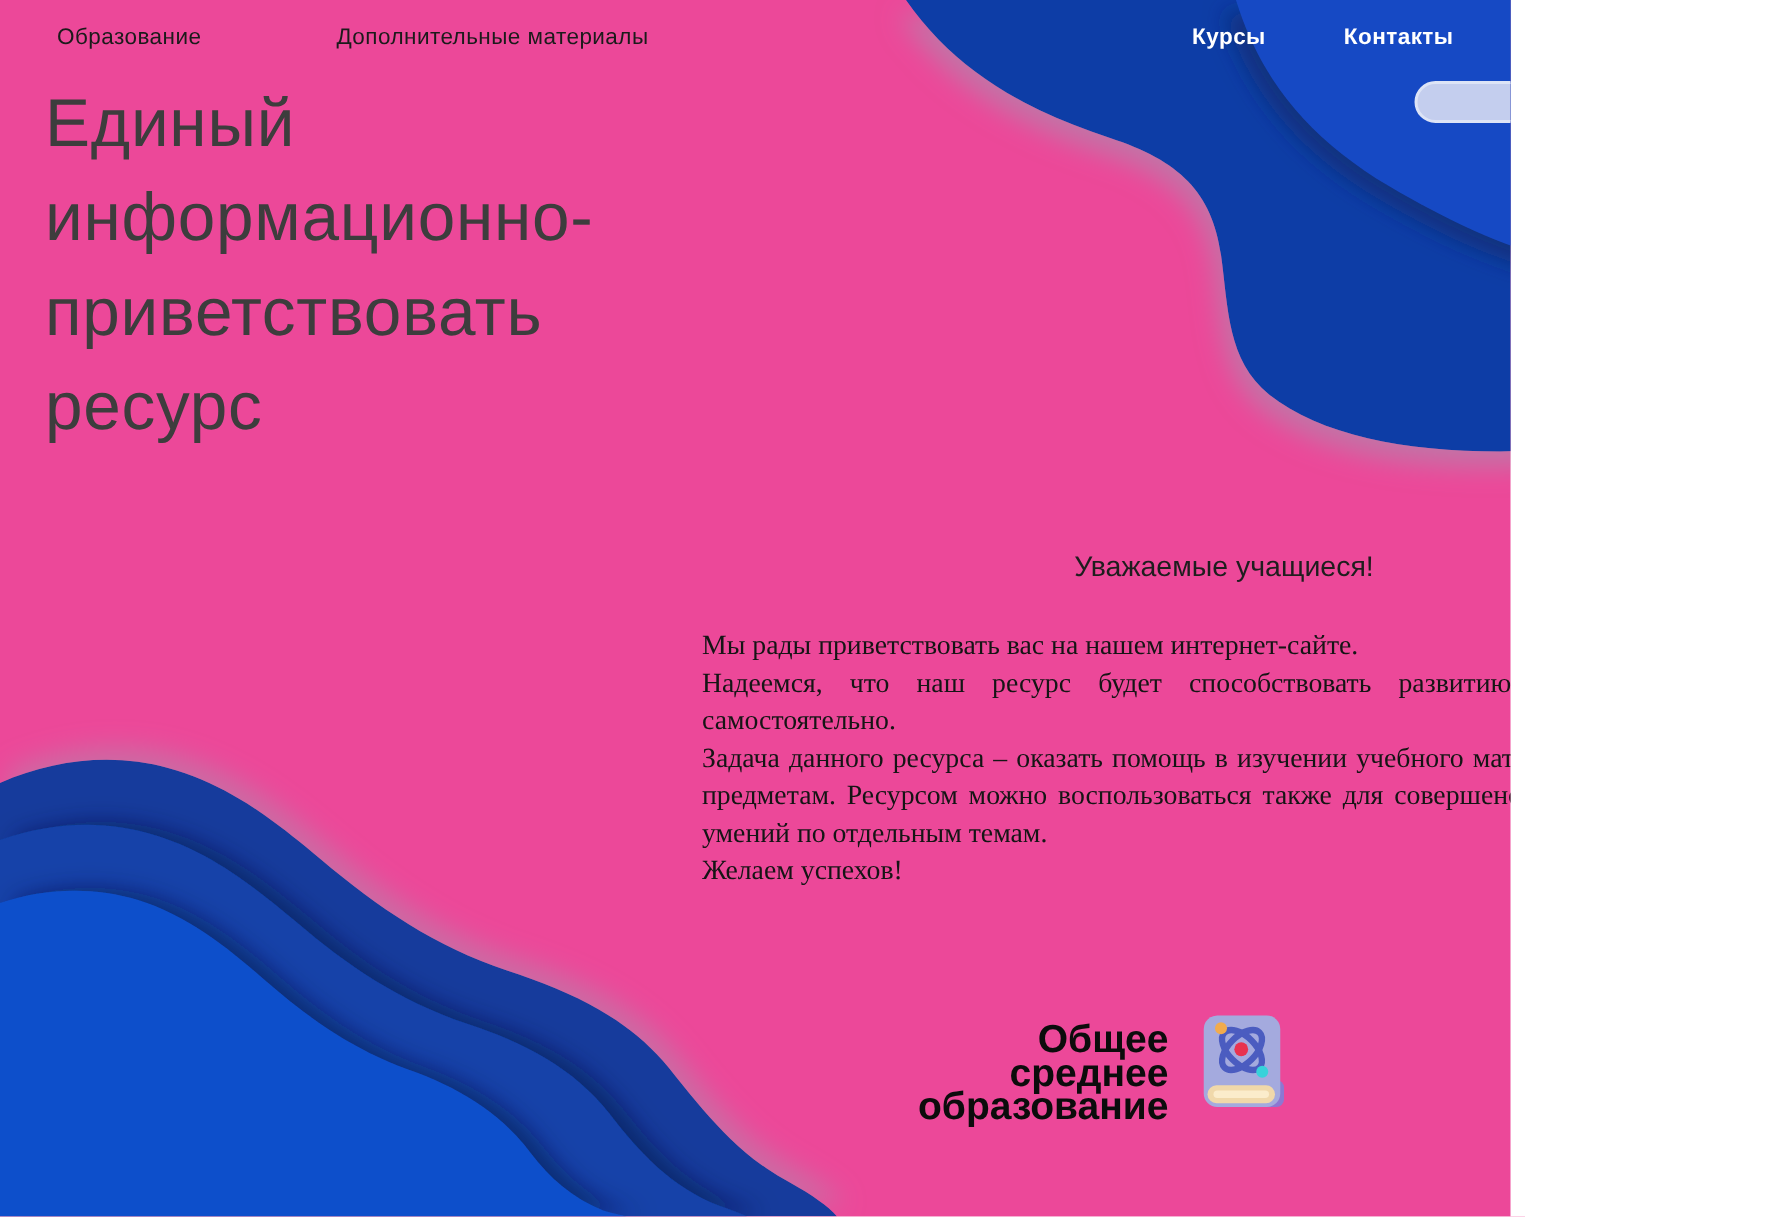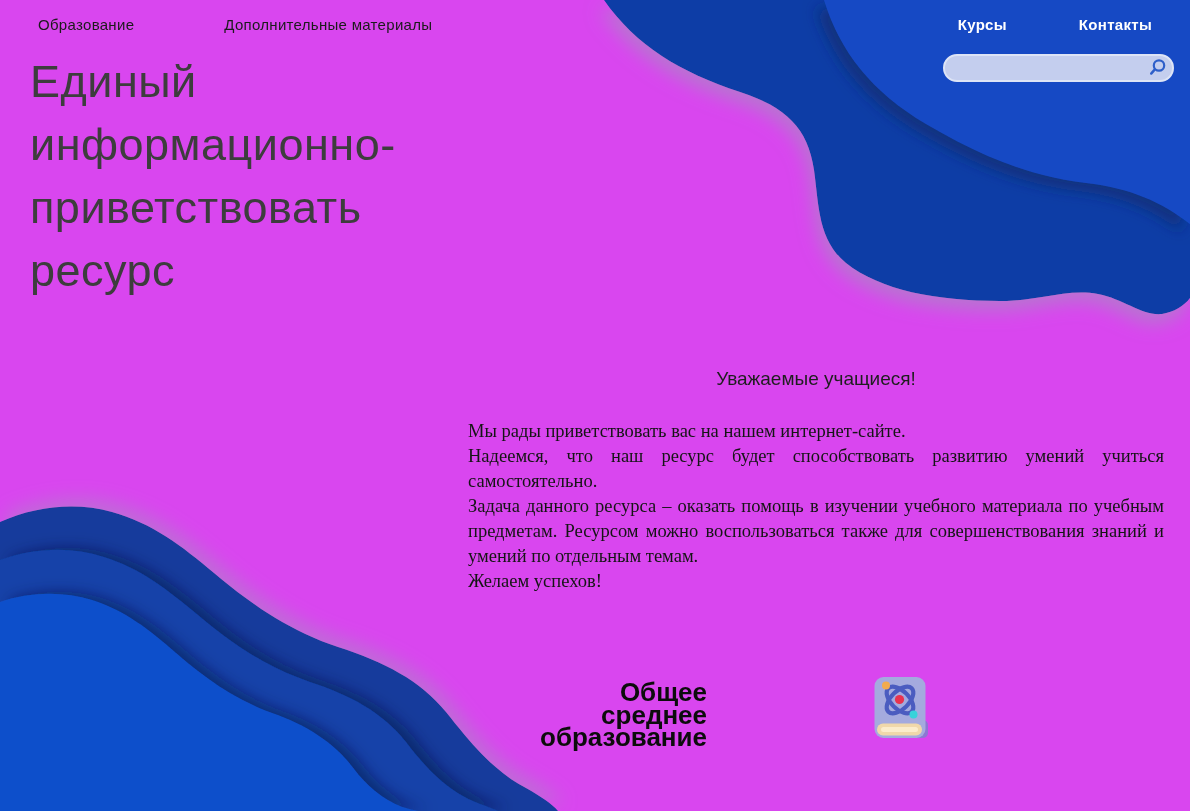--- a/index.html
+++ b/index.html
@@ -3,7 +3,7 @@
 <meta charset="utf-8">
 <style>
   html,body{margin:0;padding:0;background:#fff;}
-  .page{position:relative;width:1190px;height:811px;overflow:hidden;background:#d946ef;
+  .page{position:relative;width:1007px;height:811px;overflow:hidden;background:#ec4899;
         font-family:"Liberation Sans","DejaVu Sans",sans-serif;}
   .bg{position:absolute;left:0;top:0;width:1190px;height:811px;display:block;}
 

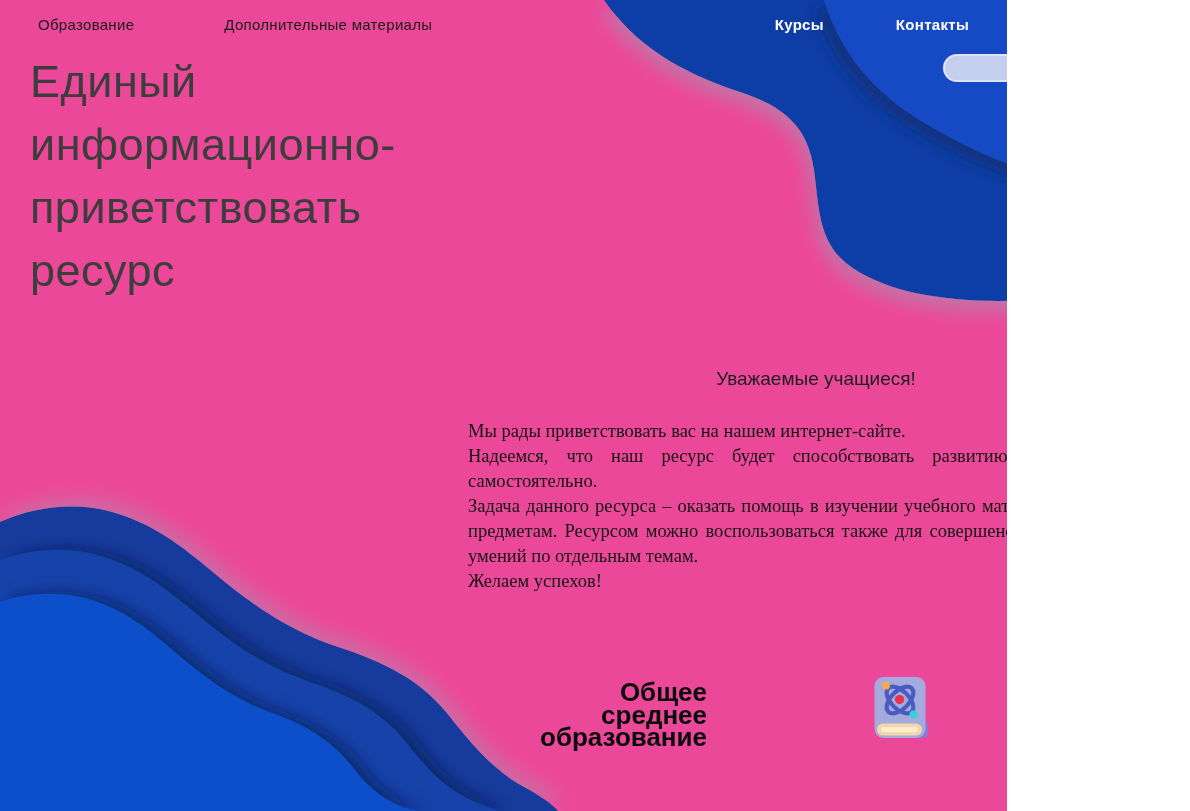--- a/index.html
+++ b/index.html
@@ -10,7 +10,7 @@
   
   .nav-left{position:absolute;left:38px;top:16px;display:flex;gap:90px;z-index:5;}
   .nav-left a{font-size:15px;letter-spacing:.3px;color:#1b1b1b;text-decoration:none;cursor:pointer;}
-  .nav-right{position:absolute;top:16px;right:38px;display:flex;gap:72px;z-index:5;}
+  .nav-right{position:absolute;top:16px;right:38px;display:flex;gap:52px;z-index:5;}
   .nav-right a{font-size:15px;font-weight:700;letter-spacing:.3px;color:#ffffff;text-decoration:none;cursor:pointer;}
 
   

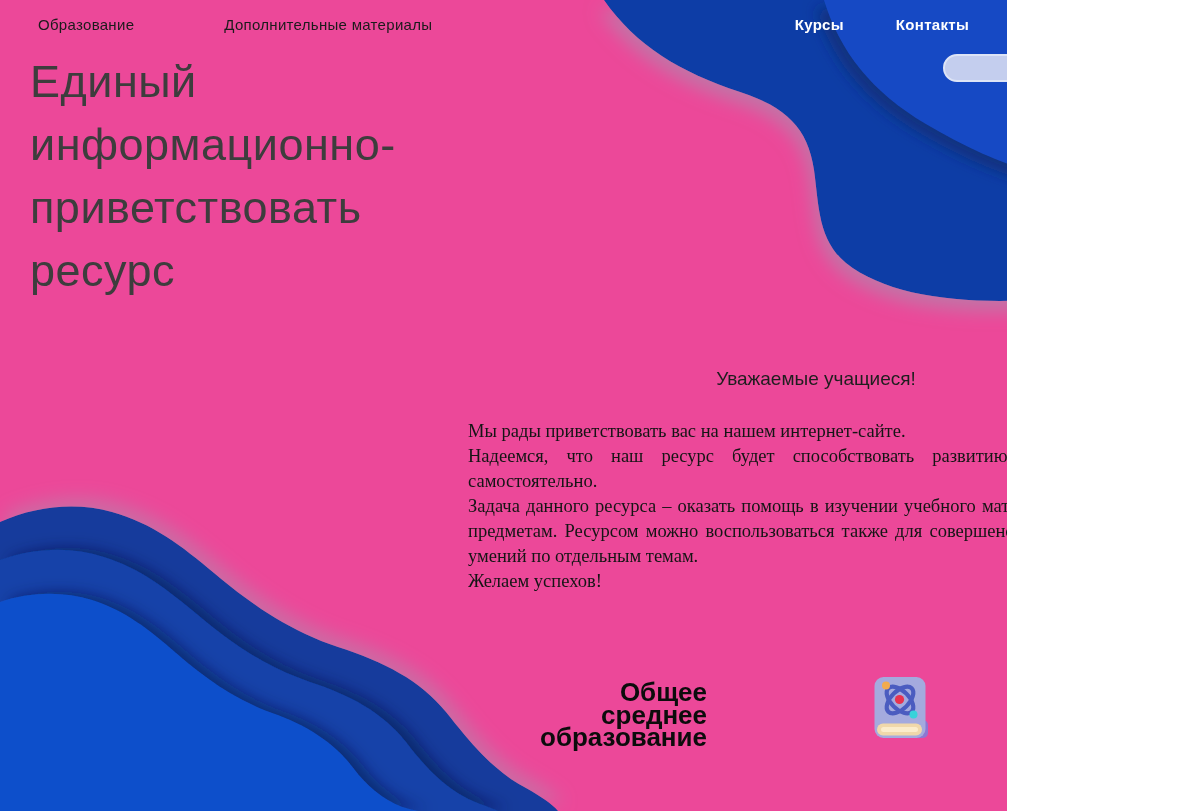--- a/index.html
+++ b/index.html
@@ -33,7 +33,7 @@
 
   
   .logo{position:absolute;left:540px;top:676px;width:390px;display:flex;align-items:flex-start;
-        justify-content:space-between;gap:22px;z-index:4;cursor:pointer;text-decoration:none;}
+        justify-content:center;gap:22px;z-index:4;cursor:pointer;text-decoration:none;}
   .logo-text{text-align:right;font-size:26px;font-weight:700;line-height:22.5px;
         color:#0c0c0c;padding-top:5px;}
   .logo-text span{display:block;}

